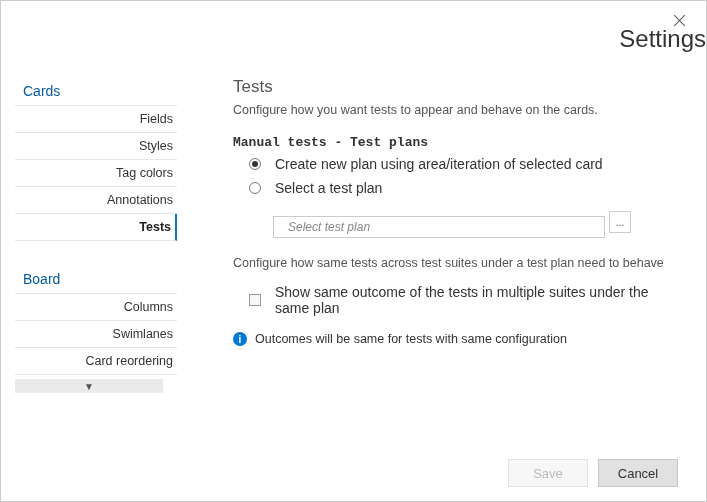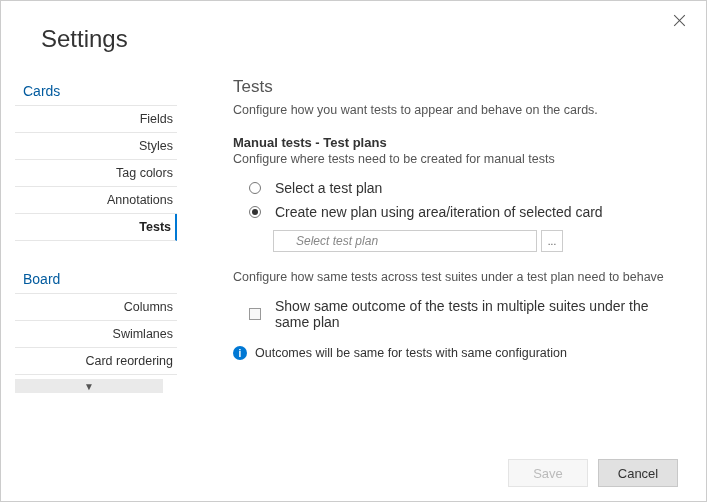--- a/index.html
+++ b/index.html
@@ -40,6 +40,7 @@
       font-weight: 300;
       color: #333;
       padding: 24px 0 0 40px;
+      text-align: right;
     }
 
     .container {

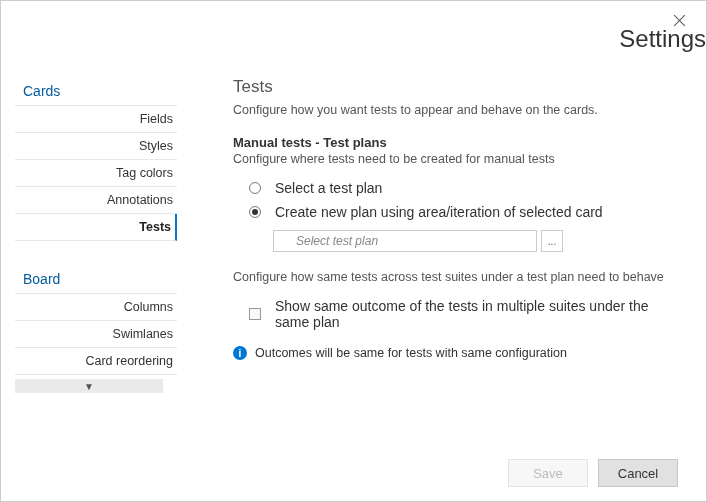--- a/index.html
+++ b/index.html
@@ -118,6 +118,7 @@
       font-size: 13px;
       color: #333;
       margin-bottom: 2px;
+      font-family: Liberation Mono, monospace;
     }
 
     .subsection-desc {

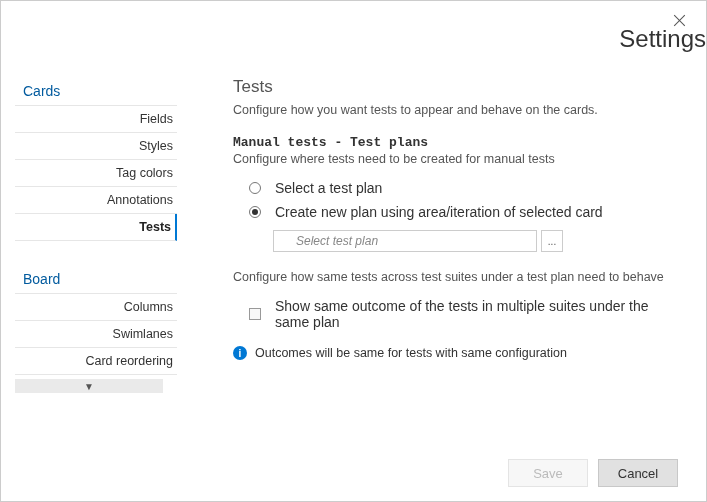--- a/index.html
+++ b/index.html
@@ -281,7 +281,6 @@
     <div class="section-desc">Configure how you want tests to appear and behave on the cards.</div>
 
     <div class="subsection-title">Manual tests - Test plans</div>
-    <div class="subsection-desc">Configure where tests need to be created for manual tests</div>
 
     <div class="radio-row">
       <span class="radio"></span>

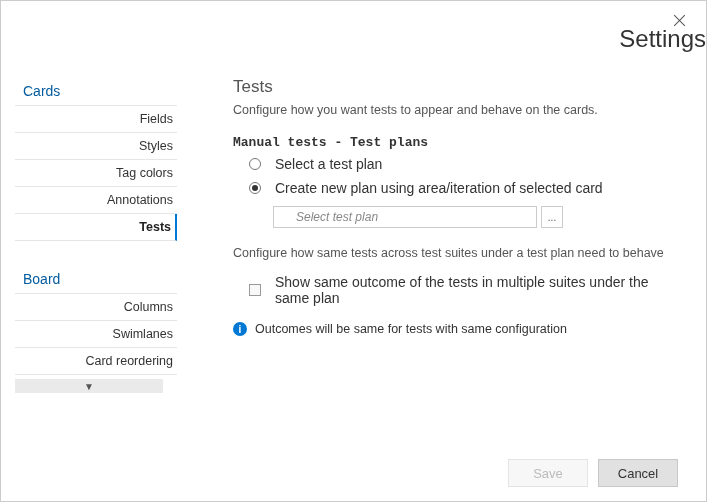--- a/index.html
+++ b/index.html
@@ -283,13 +283,13 @@
     <div class="subsection-title">Manual tests - Test plans</div>
 
     <div class="radio-row">
+      <span class="radio checked"></span>
+      <span>Create new plan using area/iteration of selected card</span>
+    </div>
+
+    <div class="radio-row">
       <span class="radio"></span>
       <span>Select a test plan</span>
-    </div>
-
-    <div class="radio-row">
-      <span class="radio checked"></span>
-      <span>Create new plan using area/iteration of selected card</span>
     </div>
 
     <div class="plan-picker">

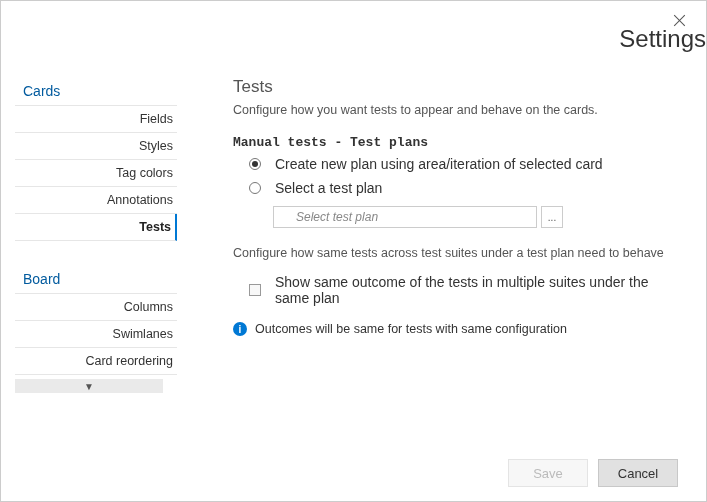--- a/index.html
+++ b/index.html
@@ -174,14 +174,15 @@
     .plan-input {
       border: 1px solid #ccc;
       height: 22px;
-      width: 264px;
-      padding: 0 22px;
+      width: 332px;
+      padding: 0 14px;
       font-size: 12px;
       color: #888;
       font-style: italic;
       display: flex;
       align-items: center;
       background: #fff;
+      margin-top: 10px;
     }
 
     .plan-browse {

